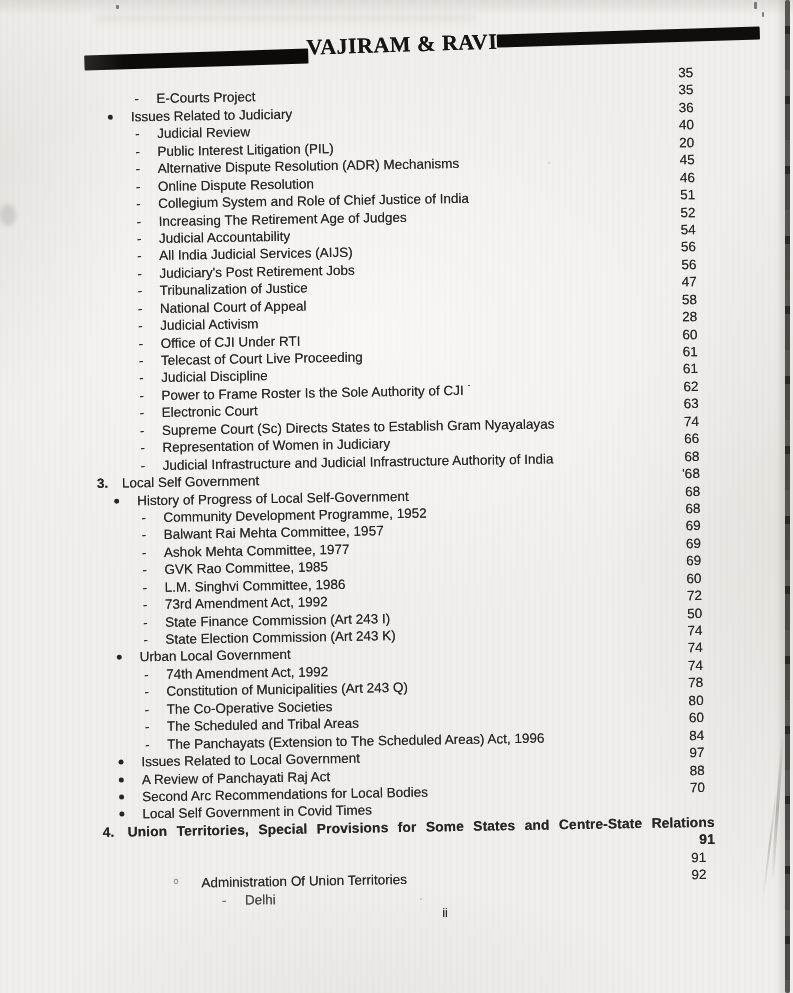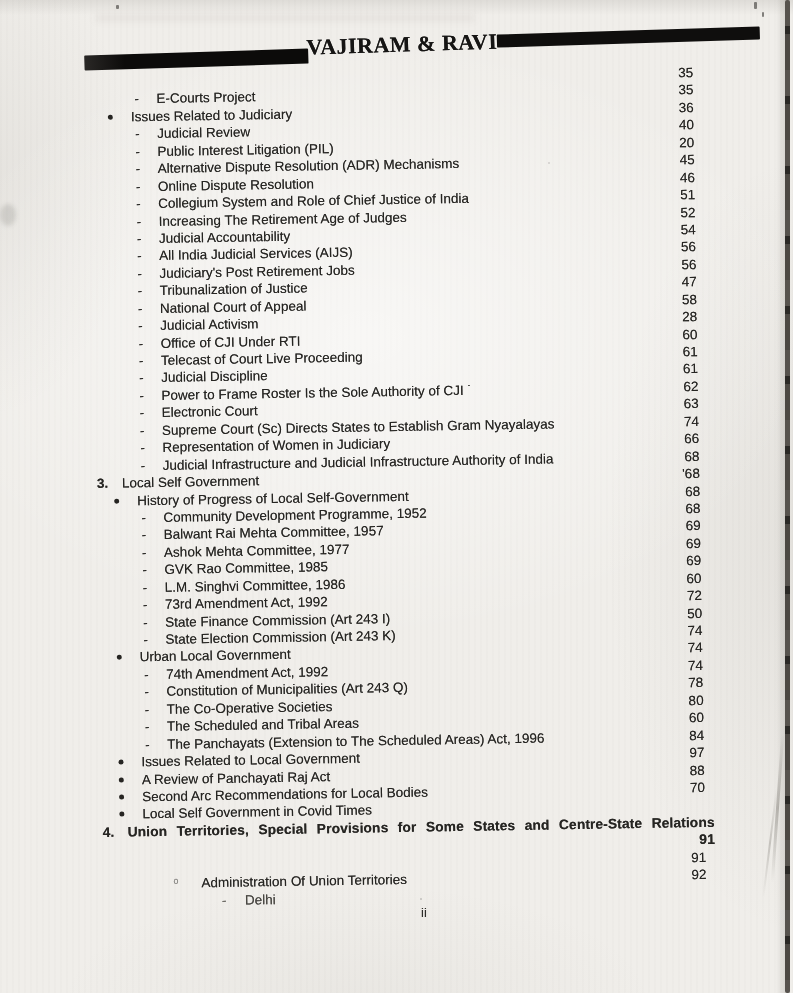--- a/index.html
+++ b/index.html
@@ -75,7 +75,7 @@
   .row.spread .mk{font-size:13.8px;}
   .row.dim .txt{color:#4a4843;}
 
-  .footer{position:absolute;left:400px;top:905px;width:48px;text-align:center;
+  .footer{position:absolute;left:400px;top:905px;width:48px;text-align:right;
     font-size:13px;color:#2e2d2a;text-shadow:0 0 0.35px rgba(20,20,20,0.6);}
 </style>
 </head>

